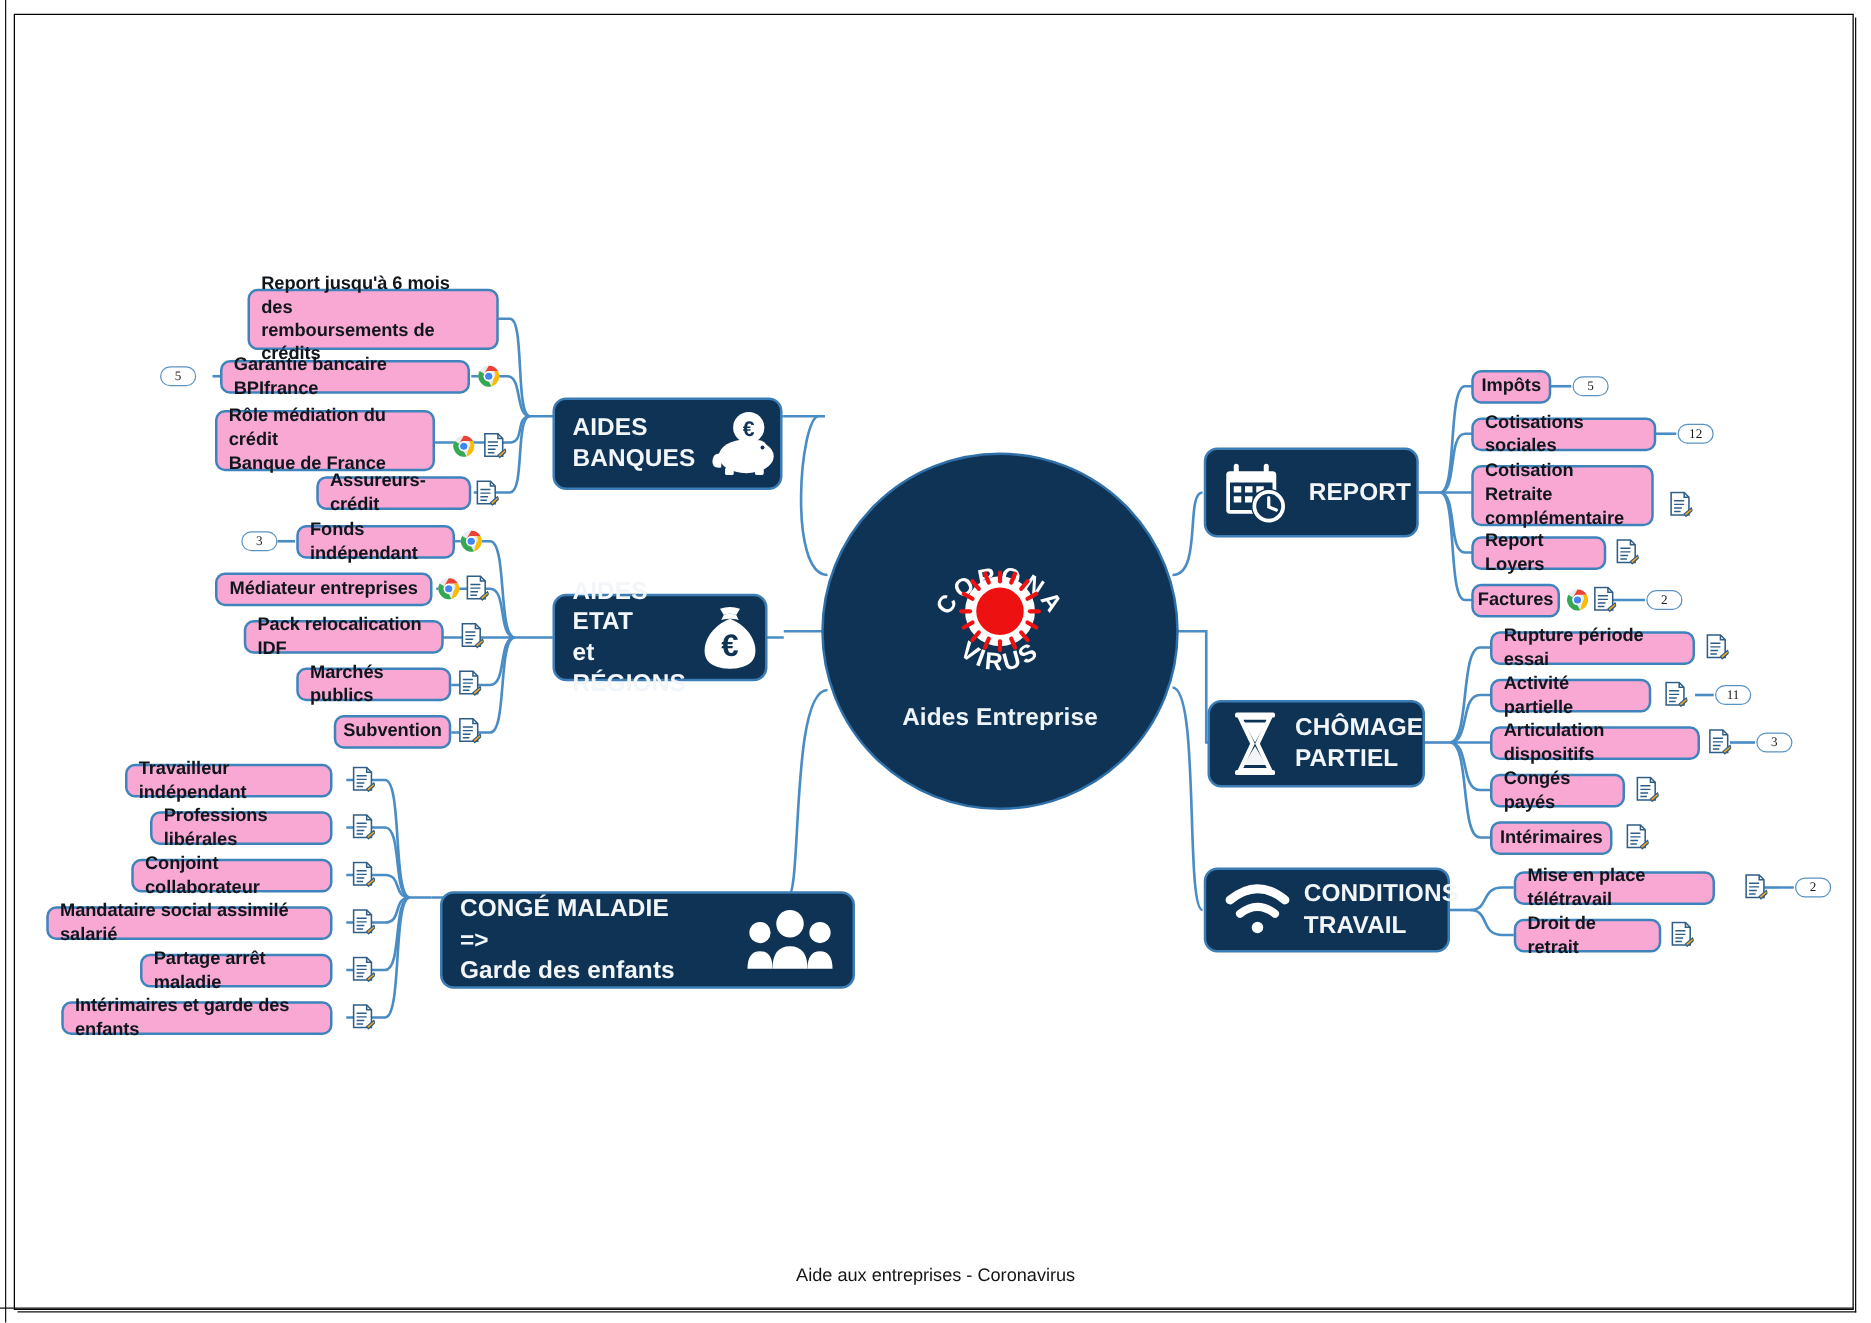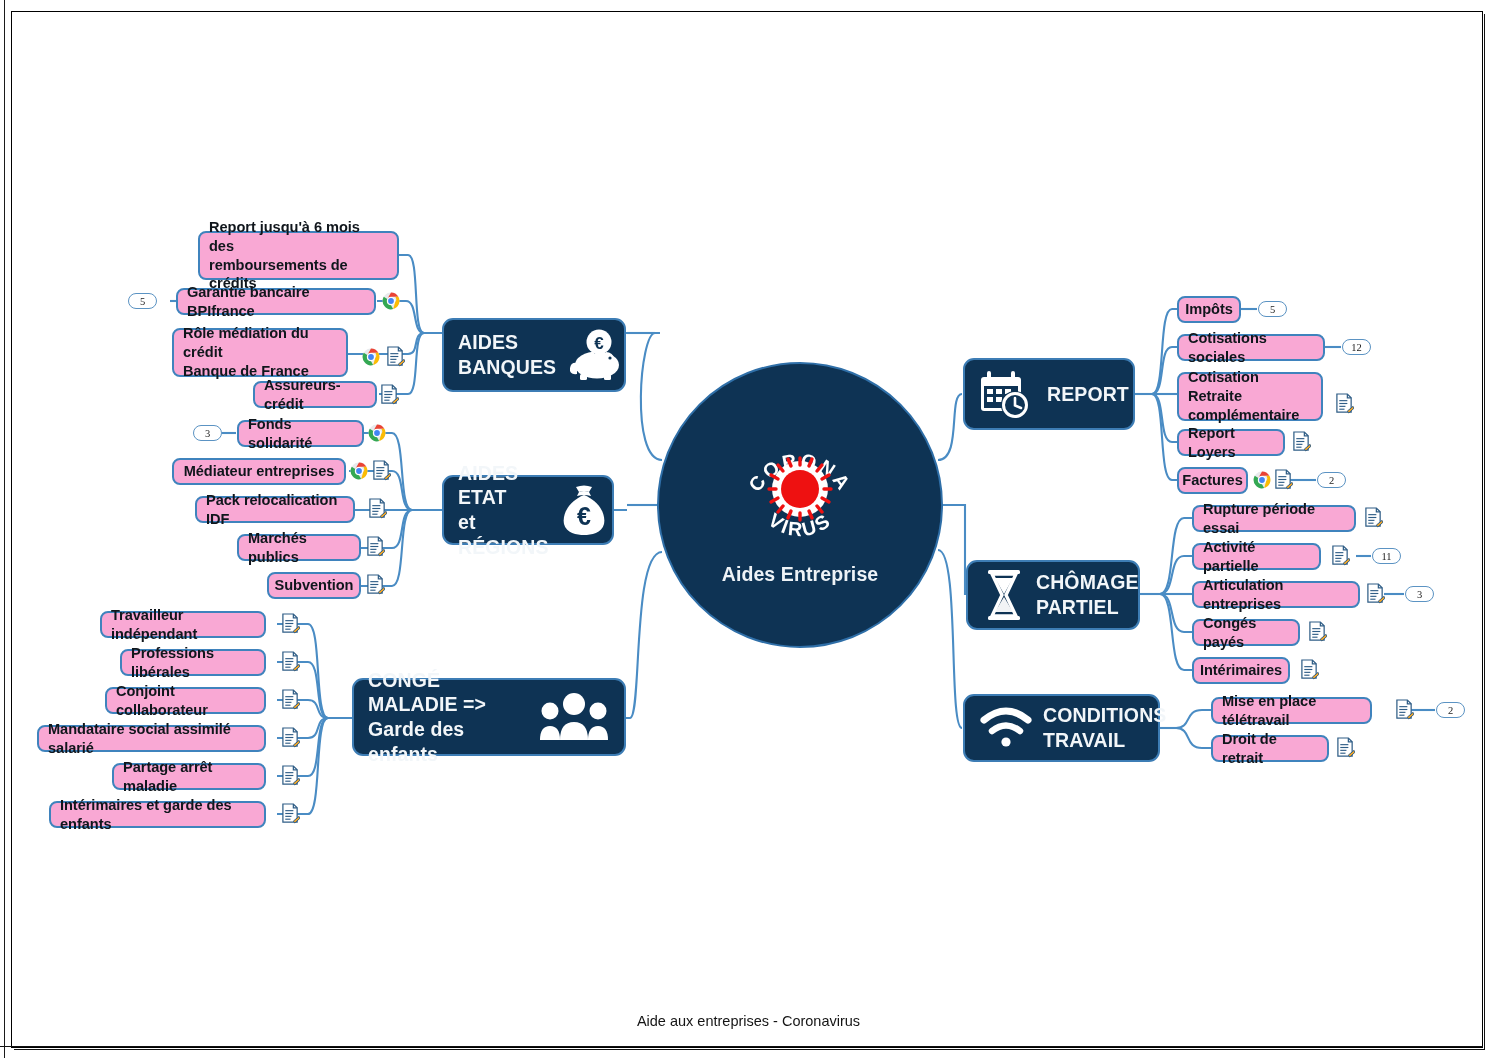--- a/index.html
+++ b/index.html
@@ -364,7 +364,7 @@
 </span>
 
 <div class="leaf" style="left:237px; top:420px; width:127px; height:27px;">
-  <div class="leaf-label">Fonds solidarité</div>
+  <div class="leaf-label">Fonds indépendant</div>
 </div>
 <span class="chrome-ico" style="left:368px; top:424px;">
   <svg viewBox="0 0 20 20" width="18" height="18" xmlns="http://www.w3.org/2000/svg">

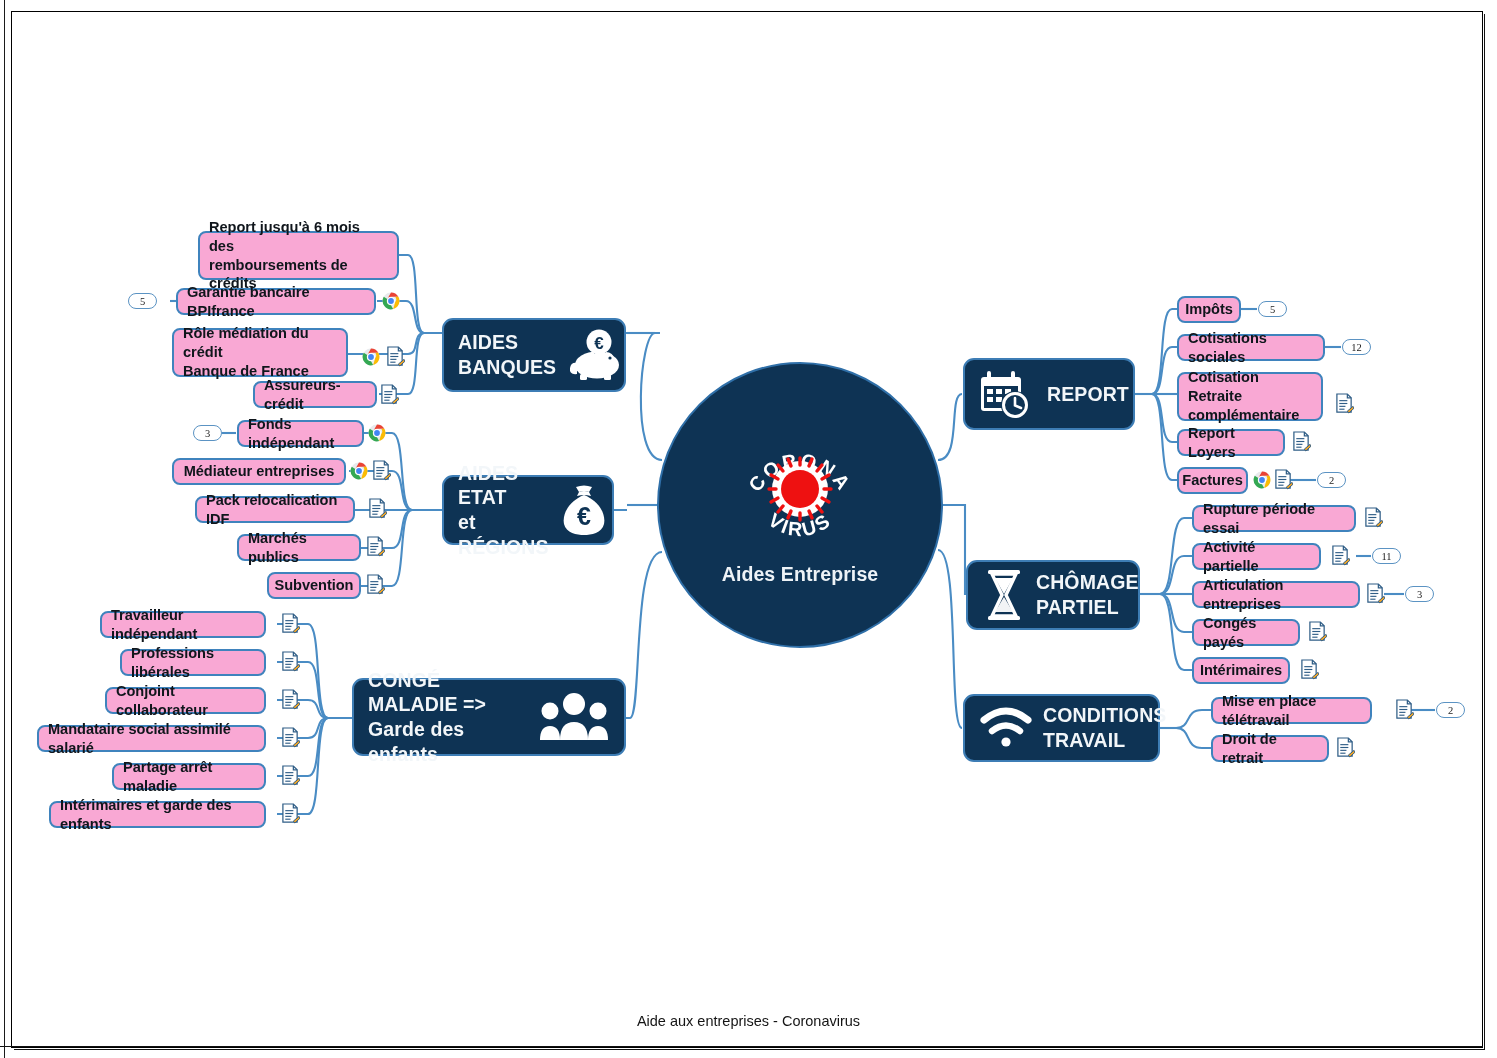--- a/index.html
+++ b/index.html
@@ -667,7 +667,7 @@
 <div class="badge" style="left:1372px; top:548px;">11</div>
 
 <div class="leaf" style="left:1192px; top:581px; width:168px; height:27px;">
-  <div class="leaf-label">Articulation entreprises</div>
+  <div class="leaf-label">Articulation dispositifs</div>
 </div>
 <span class="note-ico" style="left:1366px; top:583px;">
   <svg viewBox="0 0 20 22" width="19" height="21" xmlns="http://www.w3.org/2000/svg">

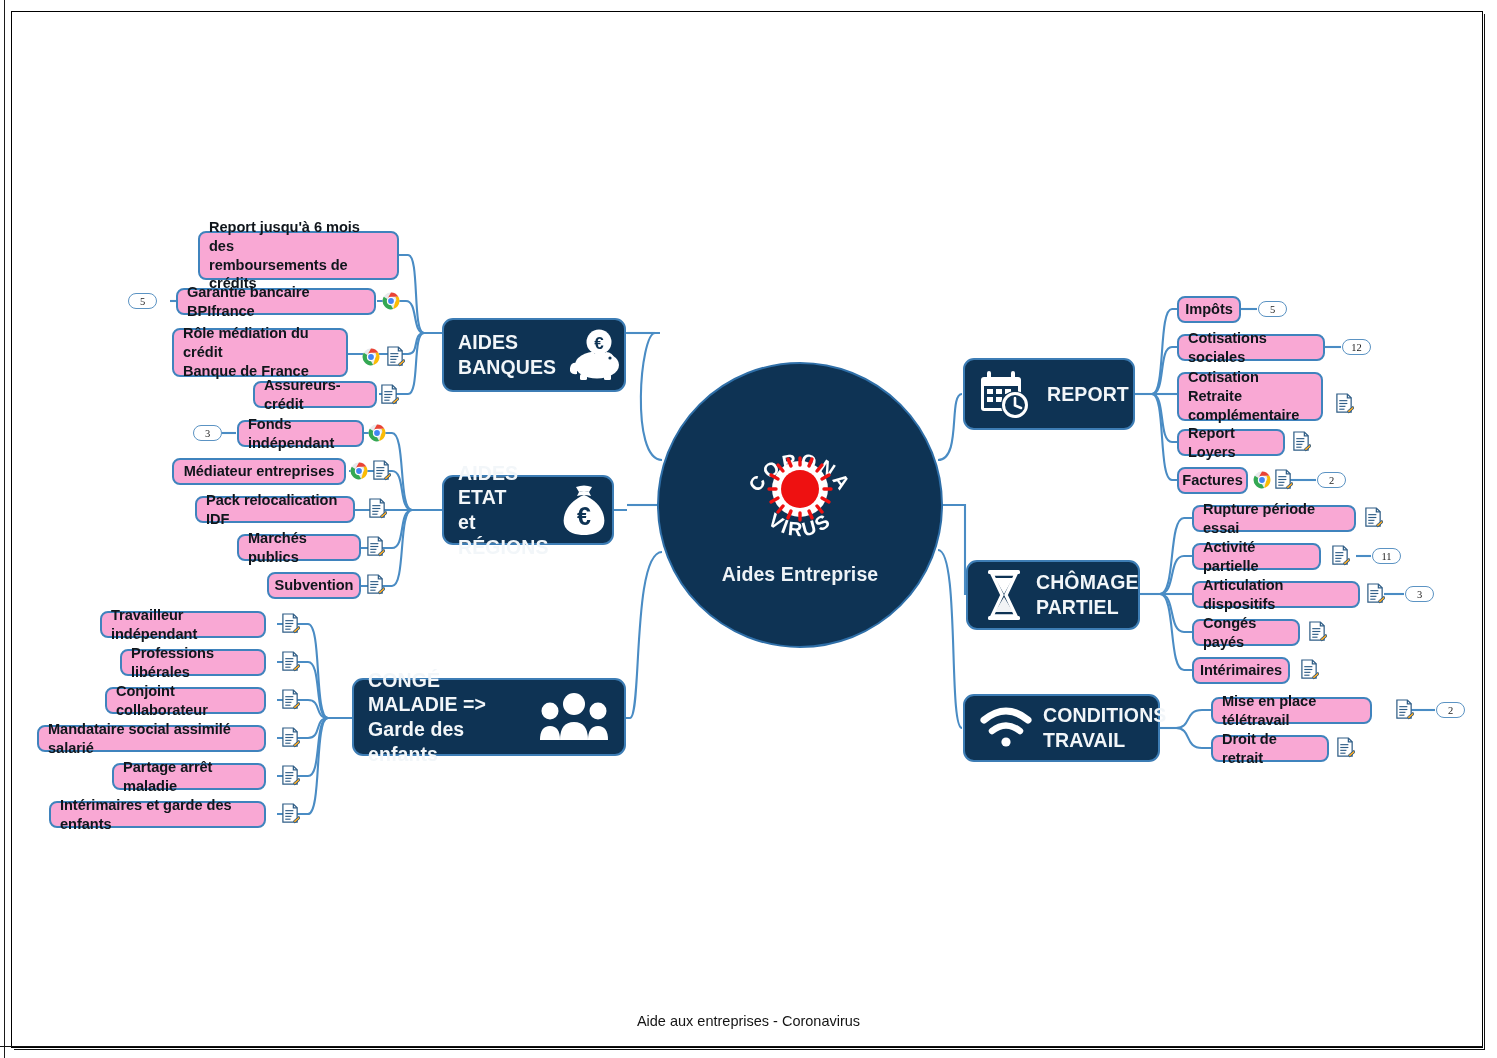--- a/index.html
+++ b/index.html
@@ -235,7 +235,7 @@
   </div>
 </div>
 
-<div class="main-node" style="left:352px; top:678px; width:274px; height:78px;gap:40px;">
+<div class="main-node" style="left:352px; top:713px; width:332px; height:78px;gap:40px;">
   <div class="mn-label">CONGÉ MALADIE =&gt;
 Garde des enfants</div>
   <div class="mn-icon">

